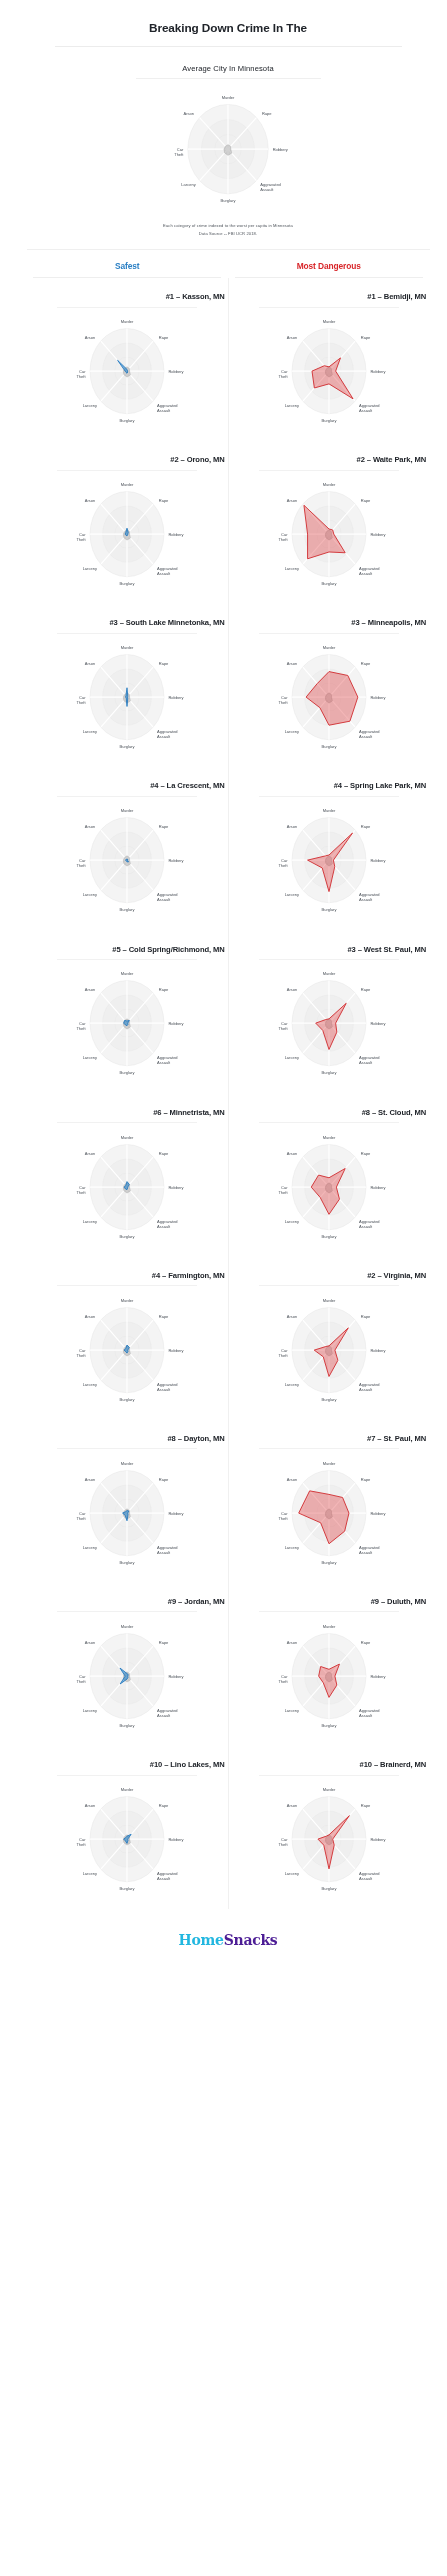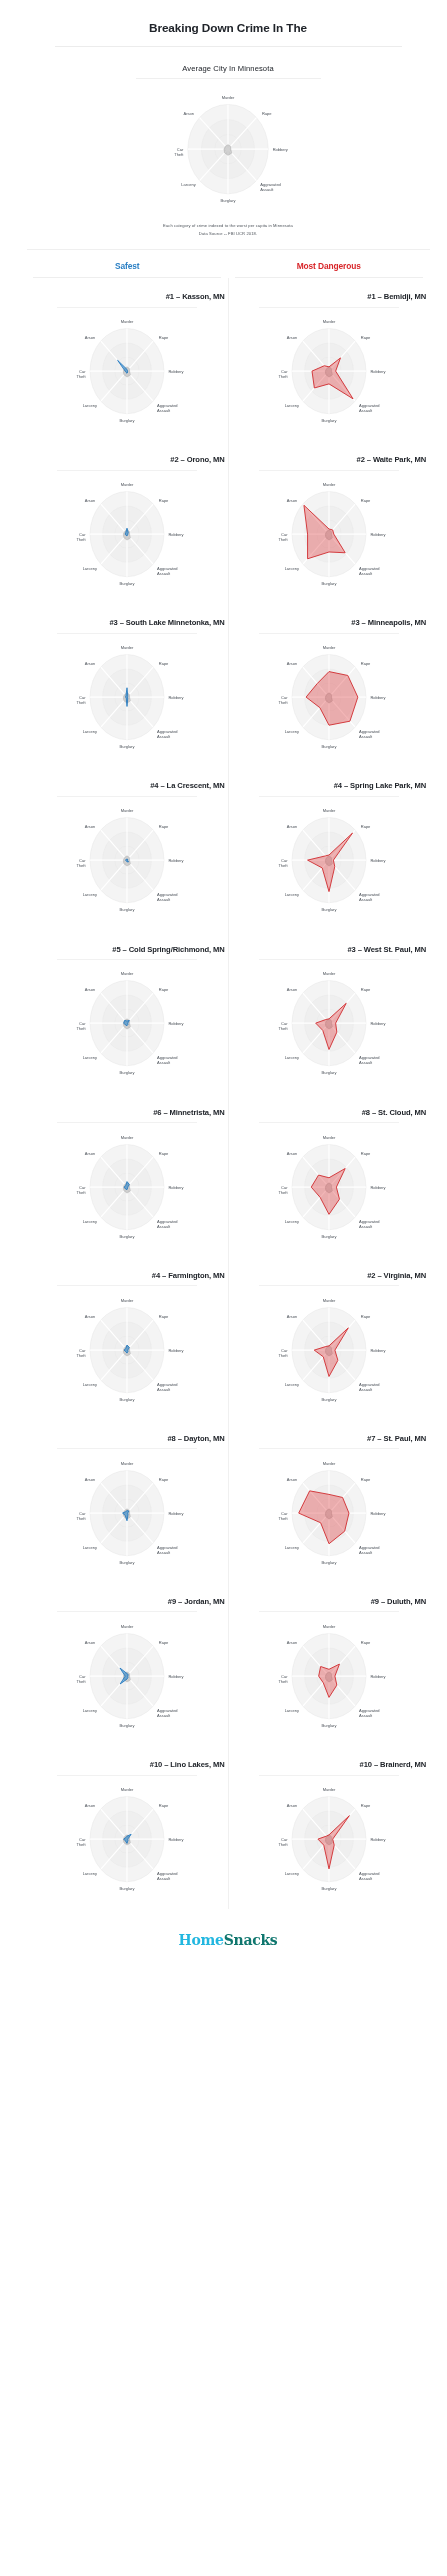--- a/index.html
+++ b/index.html
@@ -53,7 +53,7 @@
   .footer{padding:23.5px 0 19px 0;text-align:center;}
   .logo{font-family:"DejaVu Serif",serif;font-weight:bold;font-size:14px;letter-spacing:-0.3px;}
   .logo .a{color:#22b7e0;}
-  .logo .b{color:#0f766e;}
+  .logo .b{color:#4c1d95;}
   .foot-rule{height:0.6px;background:#ededed;width:403px;margin:14.6px auto 0 auto;}
 </style>
 </head>

